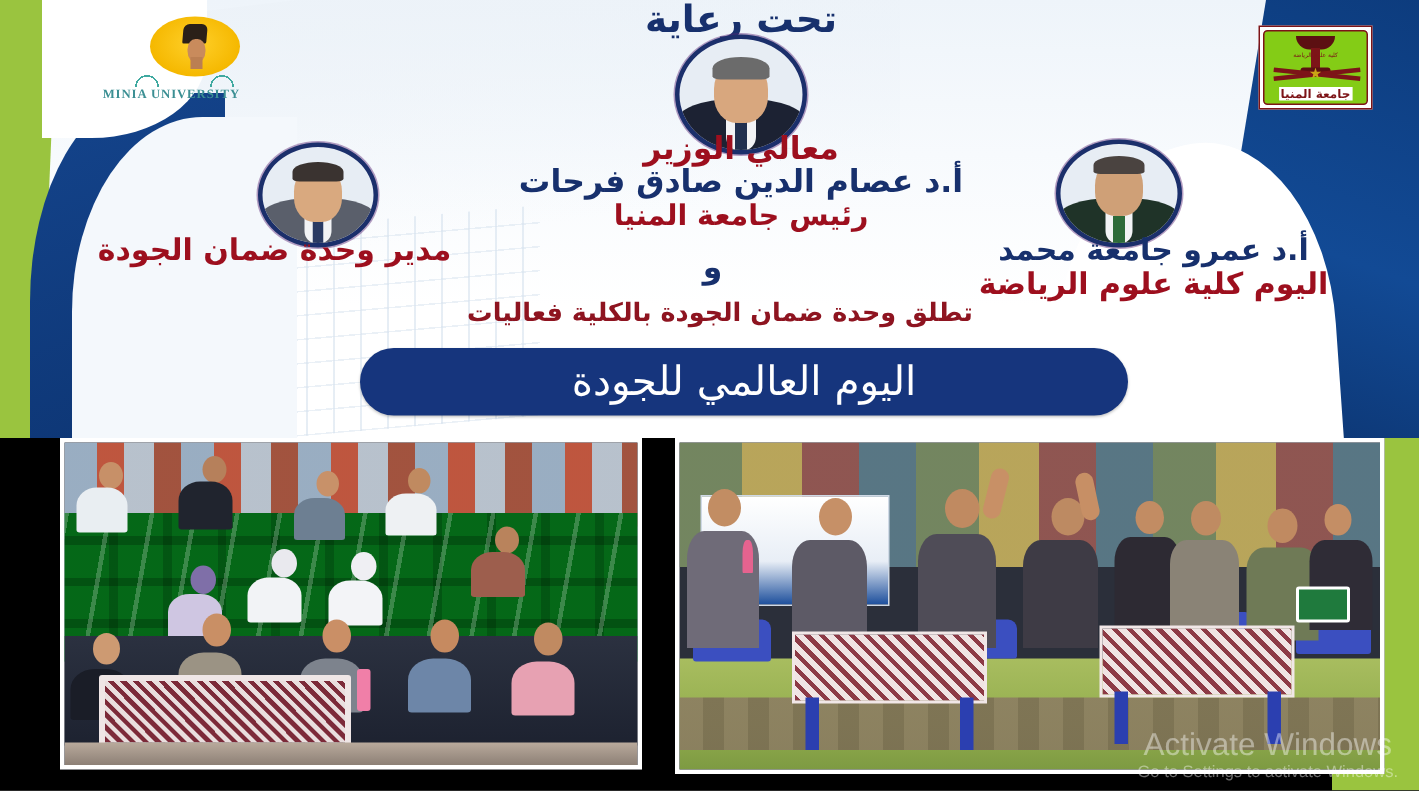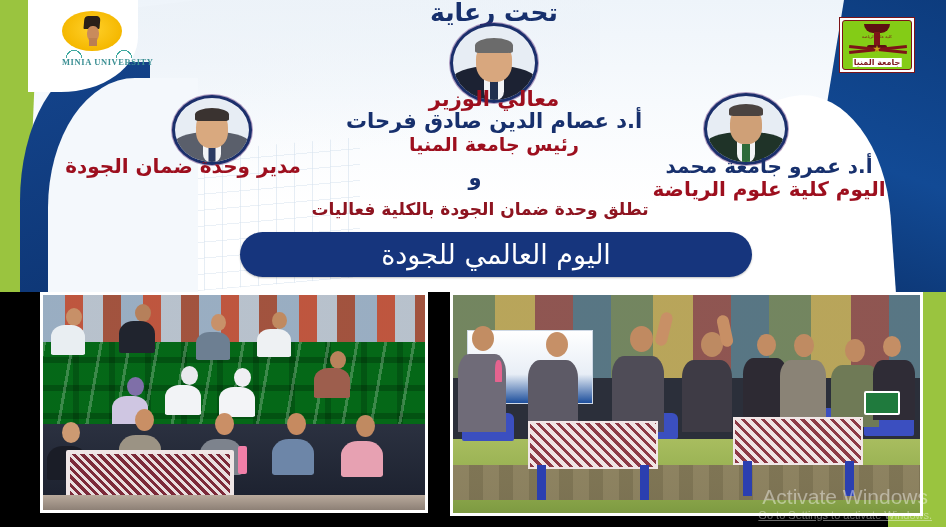--- a/index.html
+++ b/index.html
@@ -80,7 +80,7 @@
   
   .logo-minia{
     position:absolute;left:62px;top:4px;width:98px;height:70px;
-    display:flex;flex-direction:column;align-items:flex-start;justify-content:flex-start;
+    display:flex;flex-direction:column;align-items:flex-end;justify-content:flex-start;
   }
   .minia-oval{
     position:relative;width:60px;height:40px;border-radius:50%;

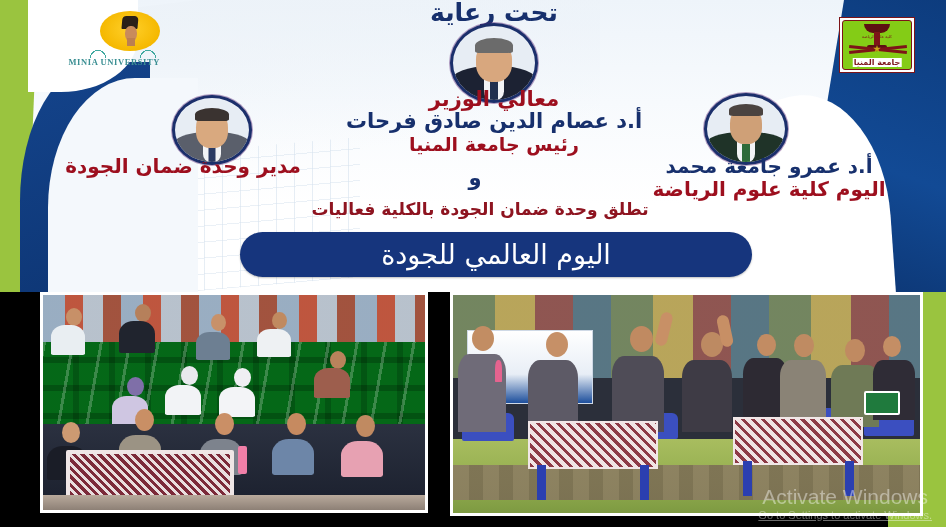--- a/index.html
+++ b/index.html
@@ -299,7 +299,7 @@
     pointer-events:none;
   }
   .wm1{font-size:21px;line-height:1;}
-  .wm2{font-size:11px;line-height:1.5;text-decoration:underline;}
+  .wm2{font-size:11px;line-height:1.5;}
 </style>
 </head>
 <body>

